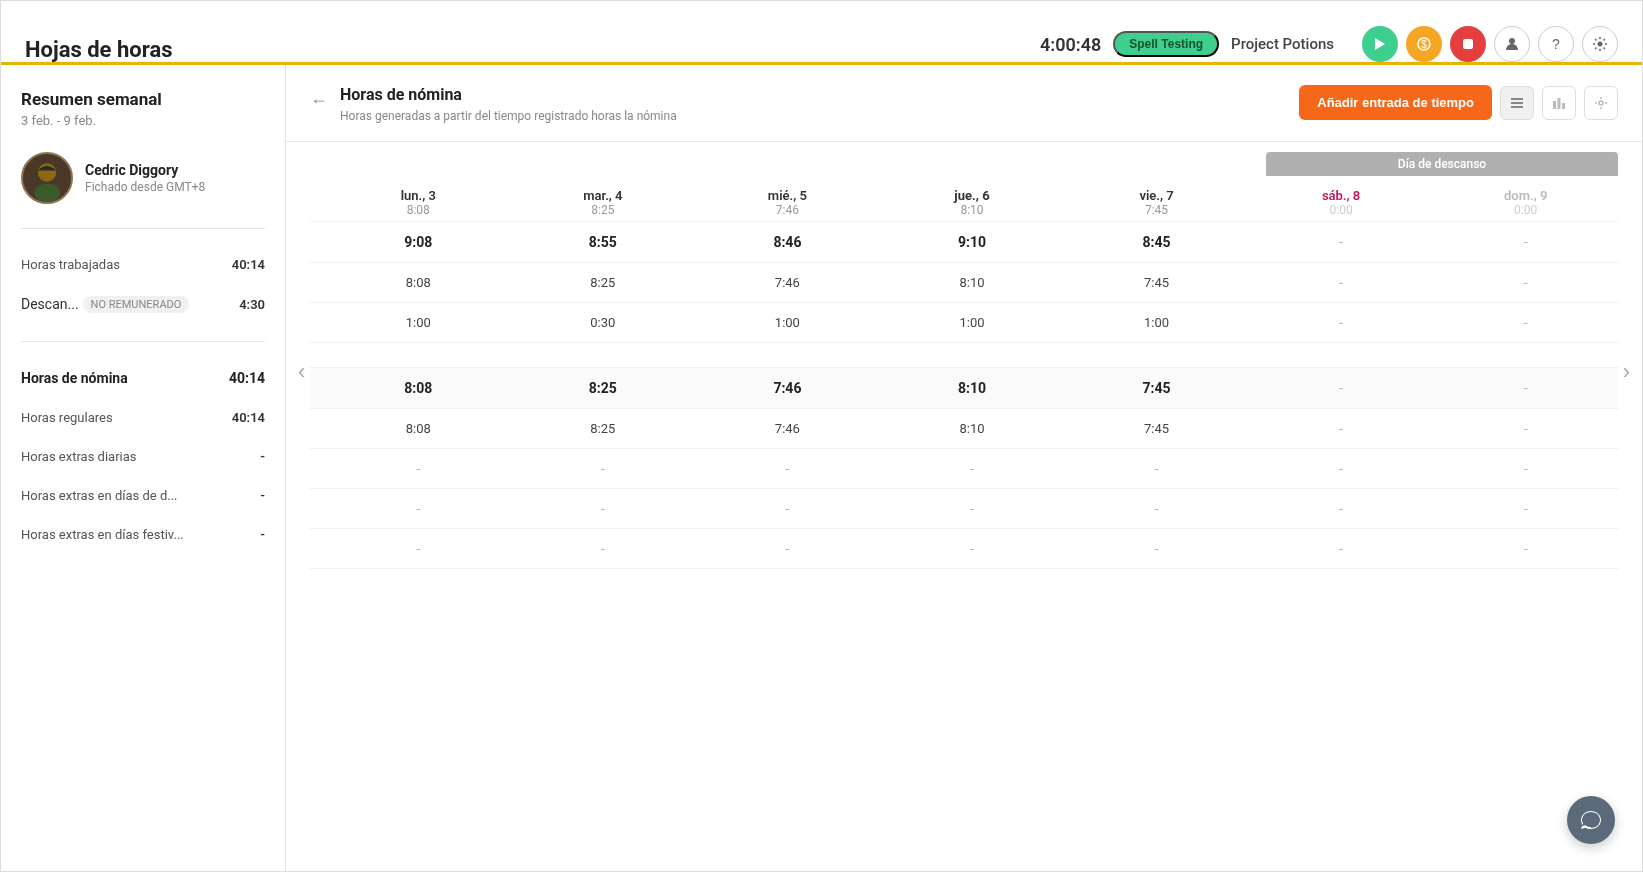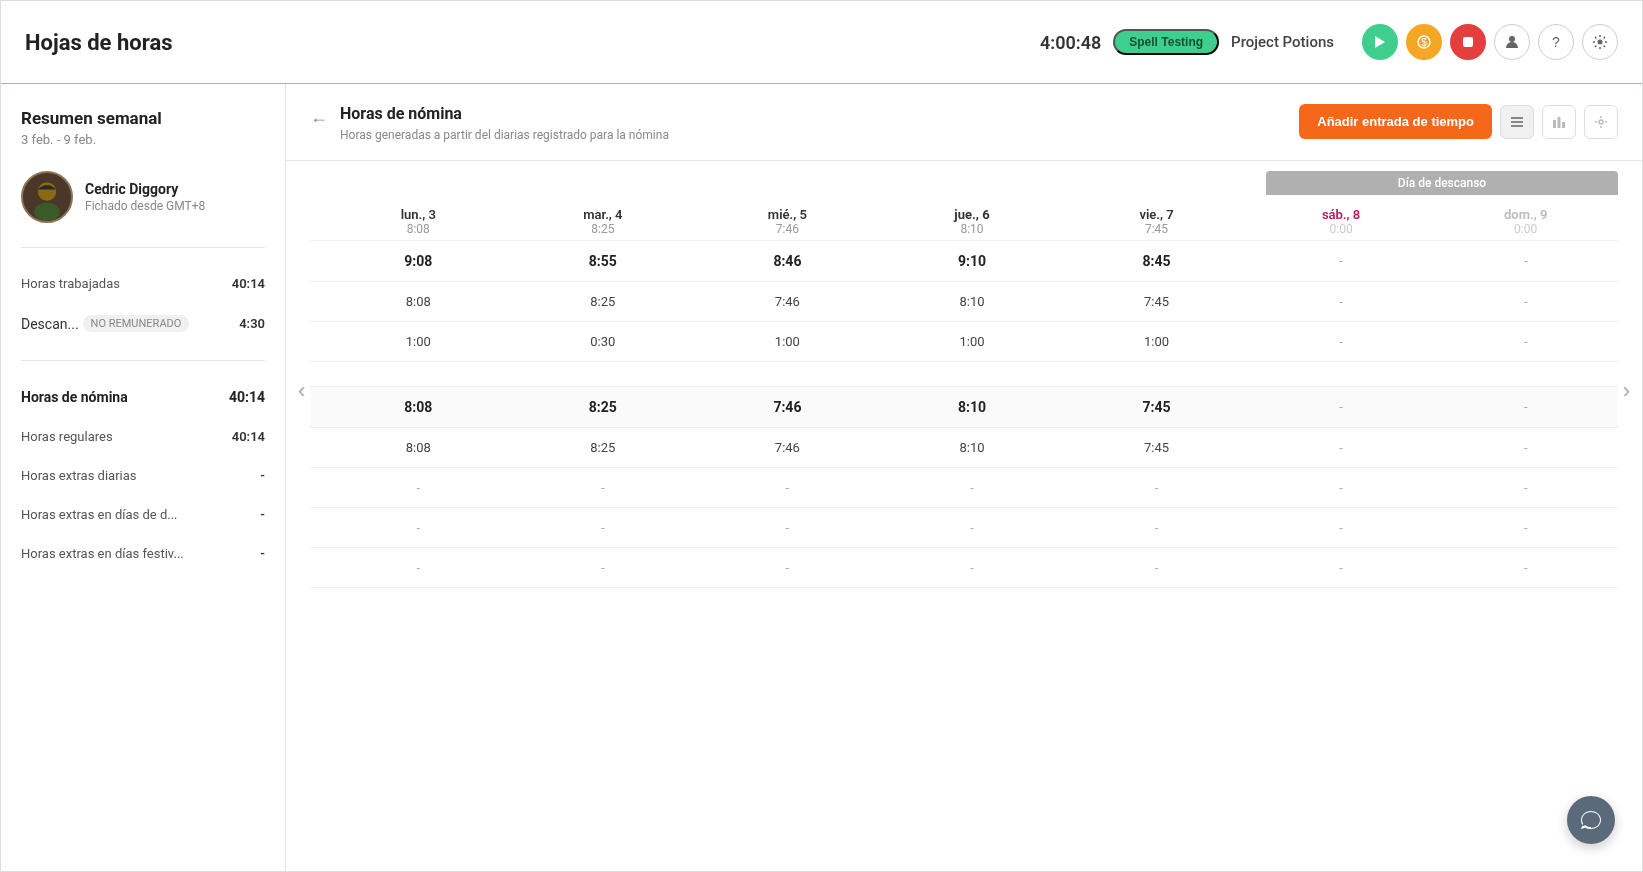--- a/index.html
+++ b/index.html
@@ -8,7 +8,7 @@
     .app-container { width: 1643px; min-height: 872px; background: #fff; display: flex; flex-direction: column; border: 1px solid #ddd; }
 
     
-    .top-bar { display: flex; align-items: center; padding: 0 24px; height: 83px; background: #fff; border-bottom: 1px solid #eab308; }
+    .top-bar { display: flex; align-items: flex-end; padding: 0 24px; height: 64px; background: #fff; border-bottom: 3px solid #eab308; }
     .top-bar-title { font-size: 22px; font-weight: 700; color: #222; flex: 1; }
     .top-bar-center { display: flex; align-items: center; gap: 12px; }
     .timer-display { font-size: 18px; font-weight: 600; color: #333; }

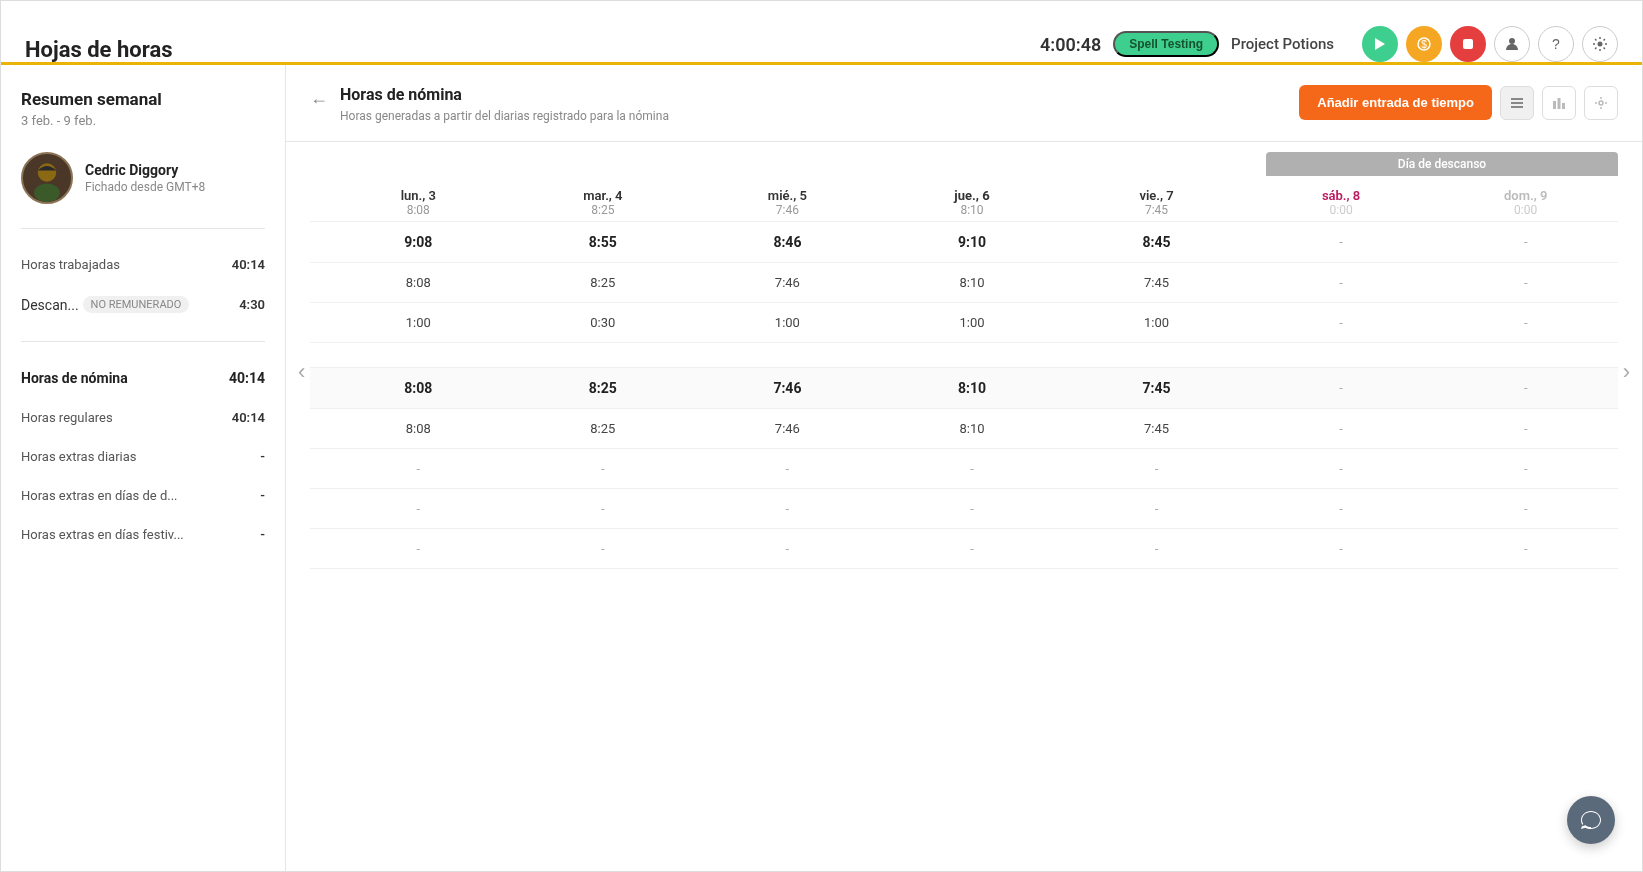--- a/index.html
+++ b/index.html
@@ -191,7 +191,7 @@
           <span class="back-arrow">←</span>
           <div>
             <div class="content-header-title">Horas de nómina</div>
-            <div class="content-header-subtitle">Horas generadas a partir del diarias registrado para la nómina</div>
+            <div class="content-header-subtitle">Horas generadas a partir del tiempo registrado horas la nómina</div>
           </div>
         </div>
         <div class="content-header-right">

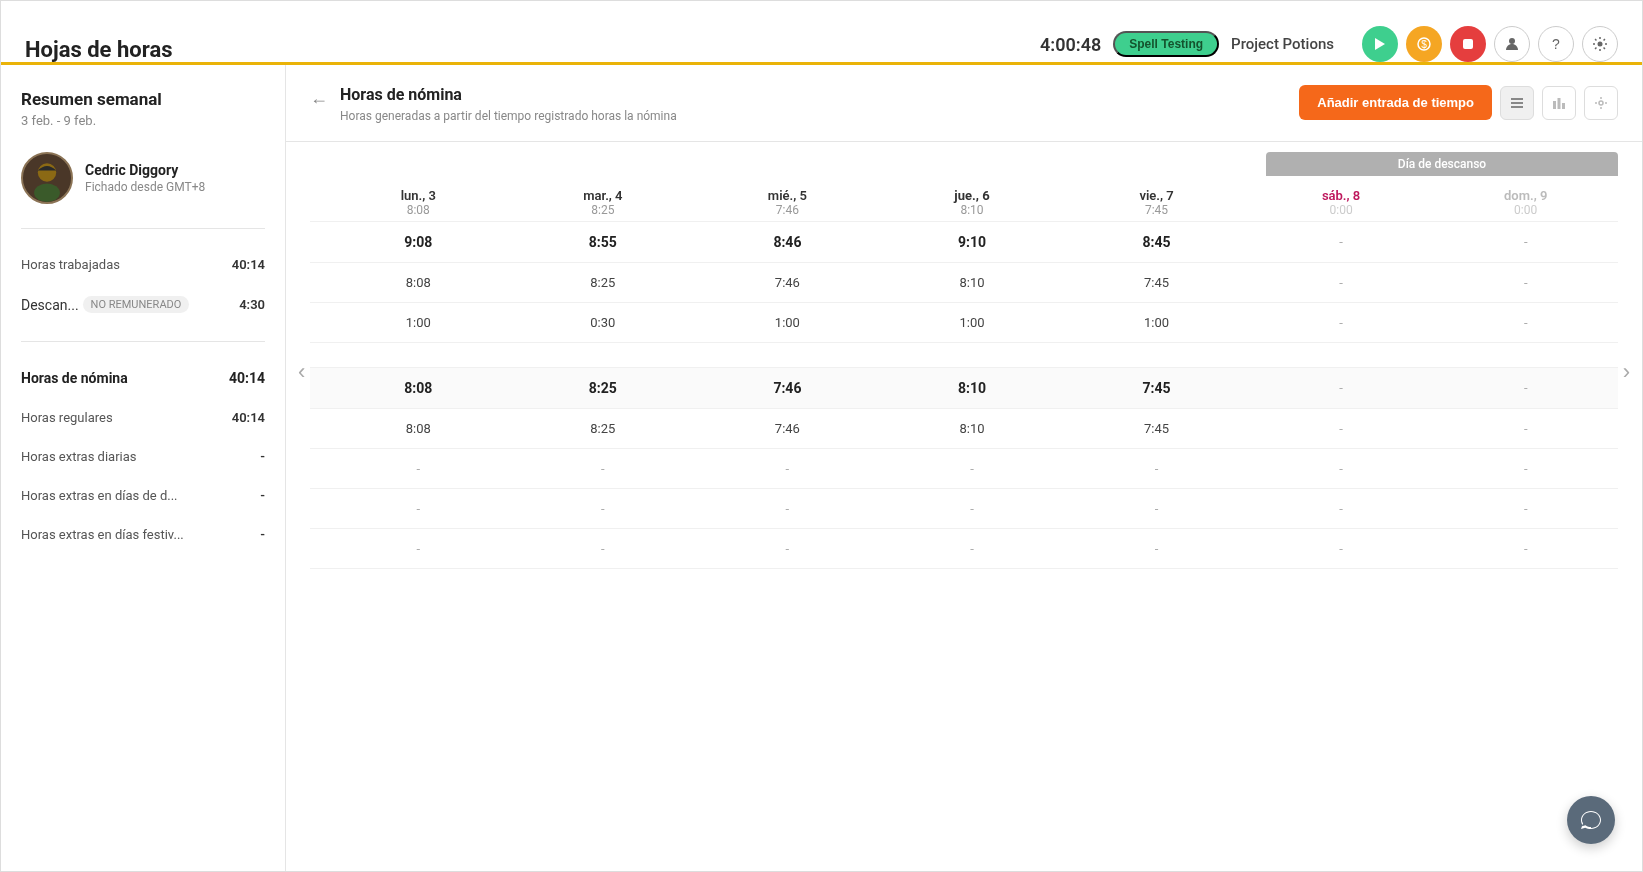--- a/index.html
+++ b/index.html
@@ -44,7 +44,7 @@
     .stat-row.bold .stat-value { font-weight: 700; color: #222; font-size: 14px; }
 
     .badge-no-rem { background: #f0f0f0; color: #888; border-radius: 10px; padding: 2px 8px; font-size: 11px; margin-right: 4px; }
-    .stat-with-badge { display: flex; align-items: center; gap: 4px; }
+    .stat-with-badge { display: flex; gap: 4px; }
 
     
     .content-area { flex: 1; overflow: auto; display: flex; flex-direction: column; }

